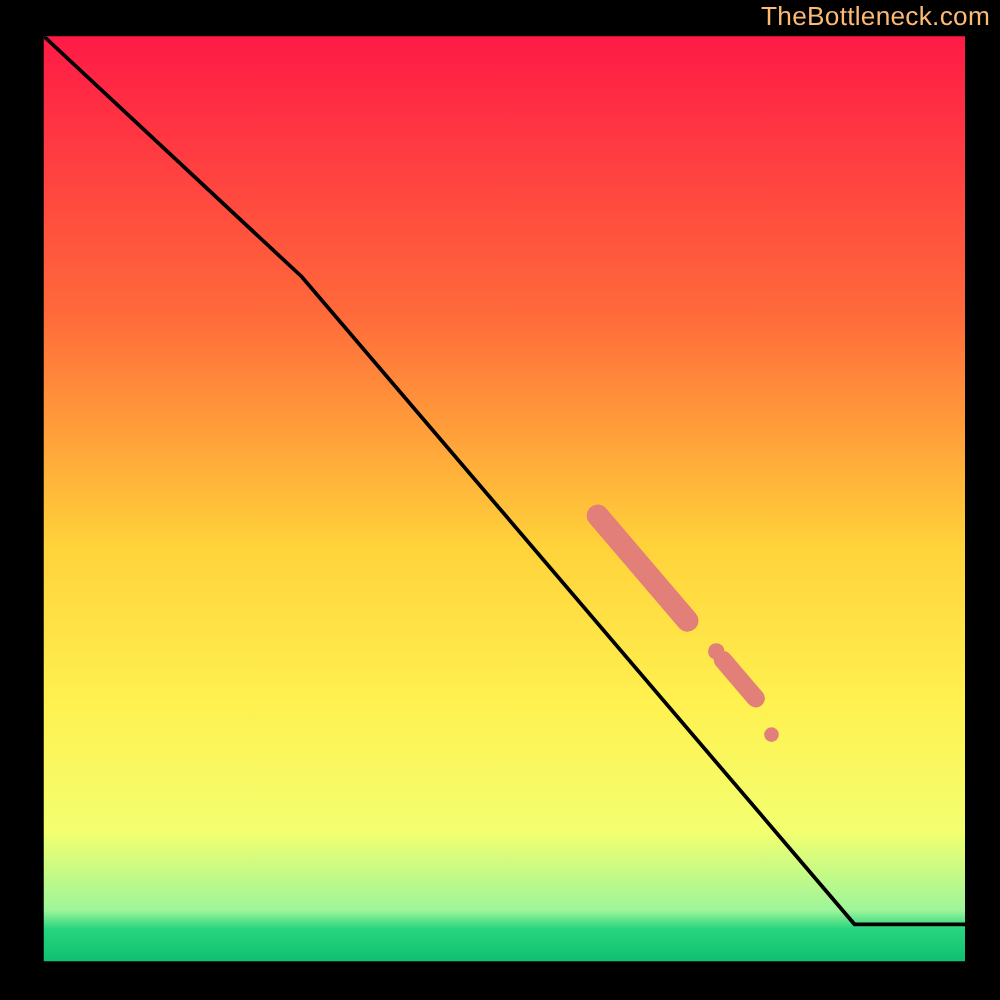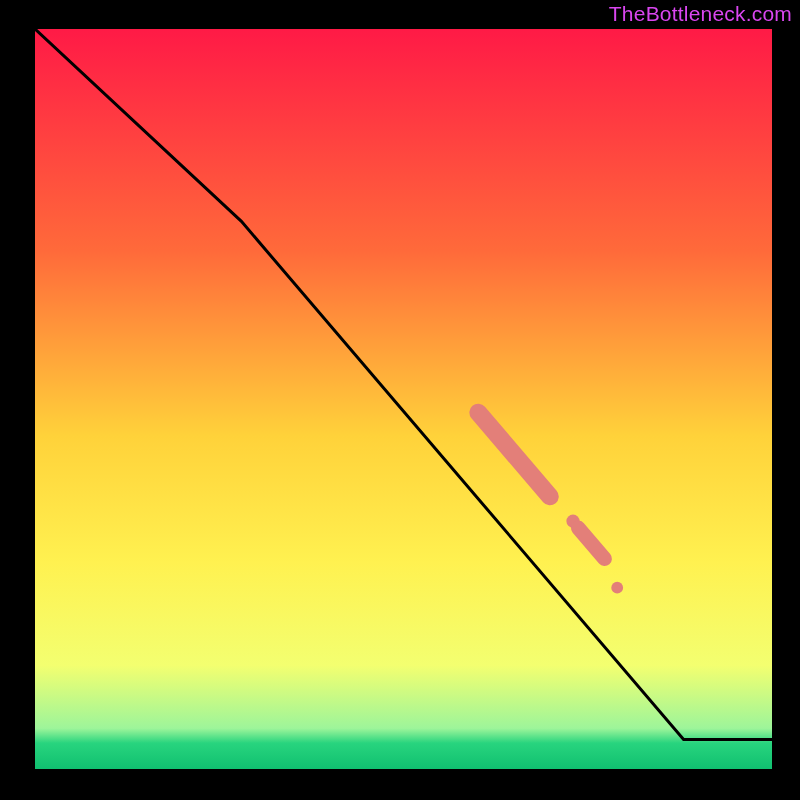--- a/index.html
+++ b/index.html
@@ -26,7 +26,7 @@
     right: 8px;
     font-family: Arial, Helvetica, sans-serif;
     font-size: 21px;
-    color: #d946ef;
+    color: #fdba74;
     letter-spacing: 0.2px;
     user-select: none;
   }

